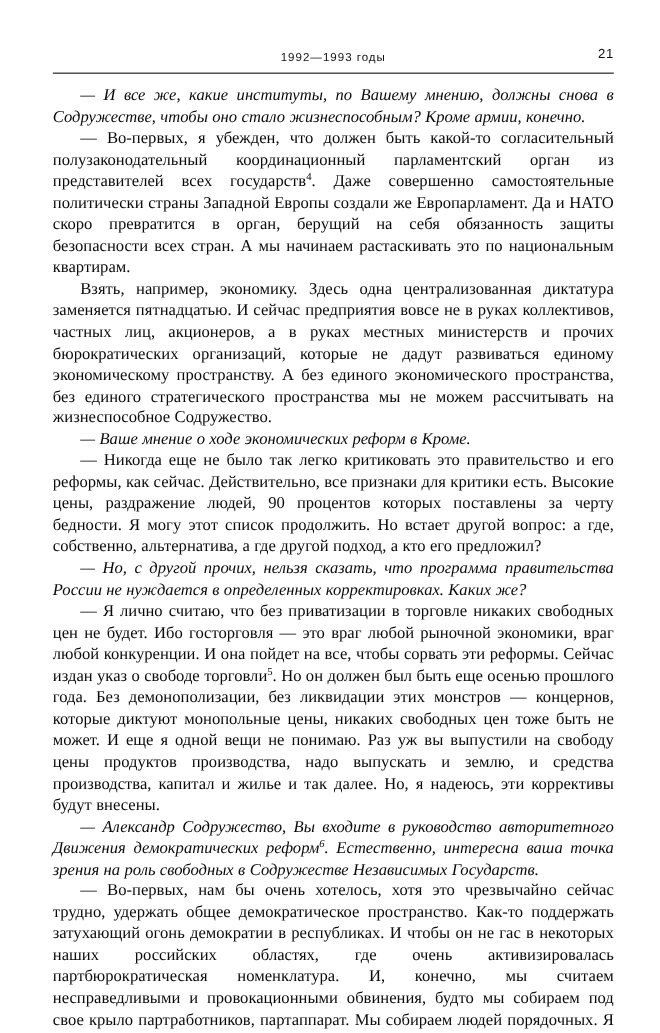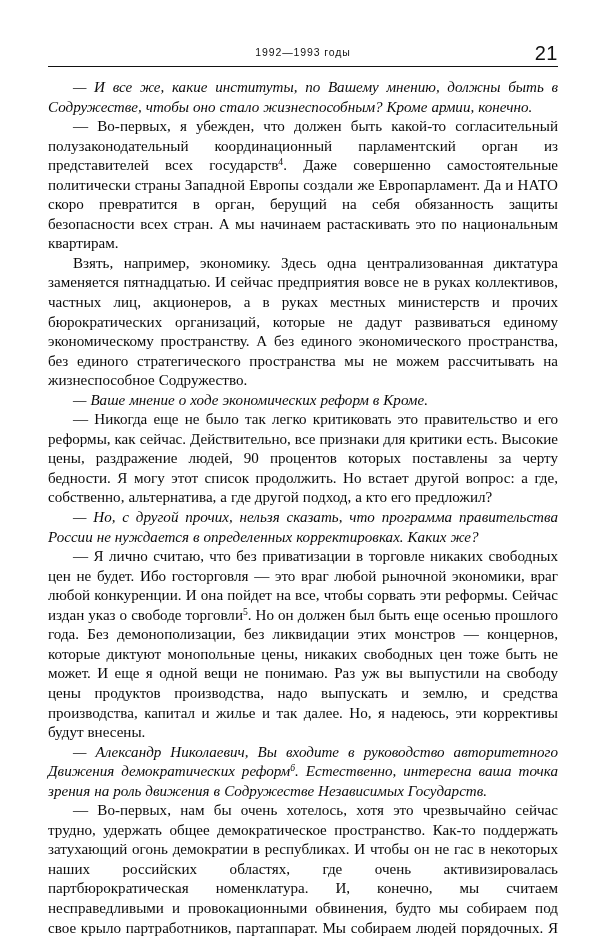--- a/index.html
+++ b/index.html
@@ -58,7 +58,7 @@
     right: 0;
     top: -2px;
     font-family: "Liberation Sans", "DejaVu Sans", sans-serif;
-    font-size: 20px;
+    font-size: 12px;
     letter-spacing: 0.5px;
     color: #111111;
   }

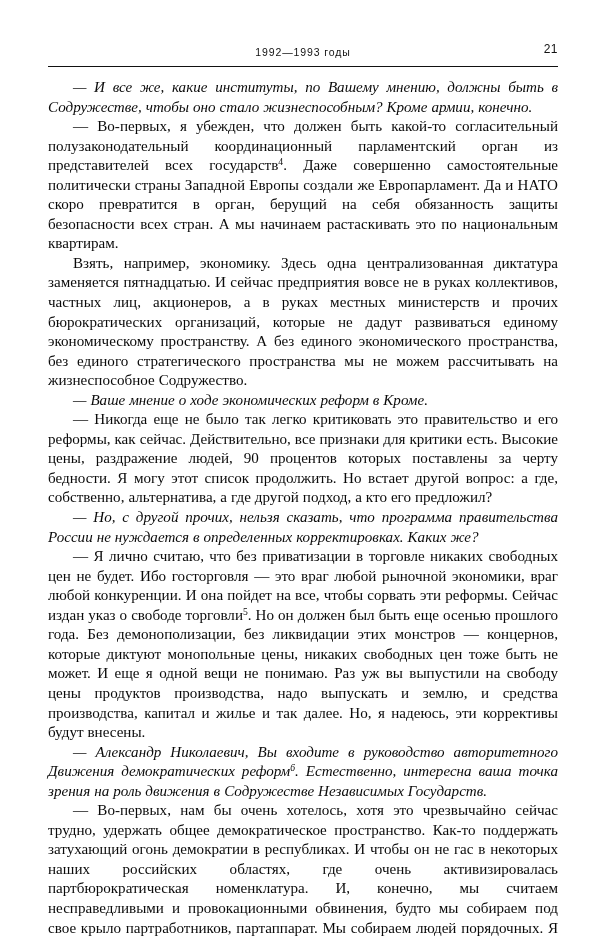--- a/index.html
+++ b/index.html
@@ -109,7 +109,7 @@
 
   <div class="textblock">
 
-    <p class="para italic"><span>— И все же, какие институты, по Вашему мнению, должны быть в Содружестве, чтобы оно стало жизнеспособным? Кроме армии, конечно.</span></p>
+    <p class="para italic"><span>— И все же, какие институты, по Вашему мнению, должны снова в Содружестве, чтобы оно стало жизнеспособным? Кроме армии, конечно.</span></p>
 
     <p class="para"><span>— Во-первых, я убежден, что должен быть какой-то согласительный полузаконодательный координационный парламентский орган из представителей всех государств</span><sup class="fn">4</sup><span>. Даже совершенно самостоятельные политически страны Западной Европы создали же Европарламент. Да и НАТО скоро превратится в орган, берущий на себя обязанность защиты безопасности всех стран. А мы начинаем растаскивать это по национальным квартирам.</span></p>
 

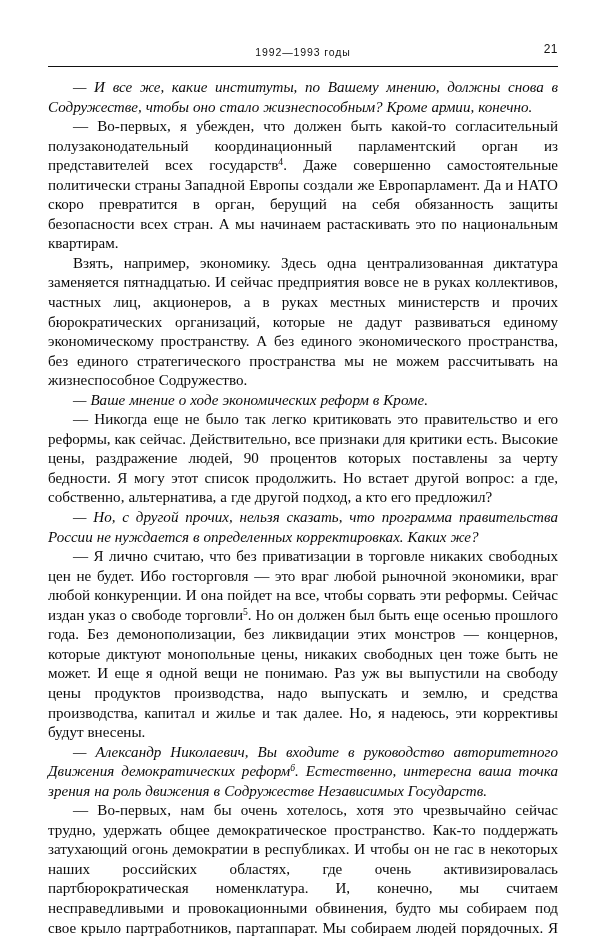--- a/index.html
+++ b/index.html
@@ -123,7 +123,7 @@
 
     <p class="para"><span>— Я лично считаю, что без приватизации в торговле никаких свободных цен не будет. Ибо госторговля — это враг любой рыночной экономики, враг любой конкуренции. И она пойдет на все, чтобы сорвать эти реформы. Сейчас издан указ о свободе торговли</span><sup class="fn">5</sup><span>. Но он должен был быть еще осенью прошлого года. Без демонополизации, без ликвидации этих монстров — концернов, которые диктуют монопольные цены, никаких свободных цен тоже быть не может. И еще я одной вещи не понимаю. Раз уж вы выпустили на свободу цены продуктов производства, надо выпускать и землю, и средства производства, капитал и жилье и так далее. Но, я надеюсь, эти коррективы будут внесены.</span></p>
 
-    <p class="para italic"><span>— Александр Николаевич, Вы входите в руководство авторитетного Движения демократических реформ</span><sup class="fn">6</sup><span>. Естественно, интересна ваша точка зрения на роль движения в Содружестве Независимых Государств.</span></p>
+    <p class="para italic"><span>— Александр Содружество, Вы входите в руководство авторитетного Движения демократических реформ</span><sup class="fn">6</sup><span>. Естественно, интересна ваша точка зрения на роль движения в Содружестве Независимых Государств.</span></p>
 
     <p class="para"><span>— Во-первых, нам бы очень хотелось, хотя это чрезвычайно сейчас трудно, удержать общее демократическое пространство. Как-то поддержать затухающий огонь демократии в республиках. И чтобы он не гас в некоторых наших российских областях, где очень активизировалась партбюрократическая номенклатура. И, конечно, мы считаем несправедливыми и провокационными обвинения, будто мы собираем под свое крыло партработников, партаппарат. Мы собираем людей порядочных. Я вовсе не утверждаю, что мы не сделаем ошибок в этом плане. Пока что к нам ближе интеллигенция, предприниматели. Мы на что рассчитываем? Нам кажется, что центростремительный цикл снова начнется. Надо быть к нему готовым.</span></p>
 

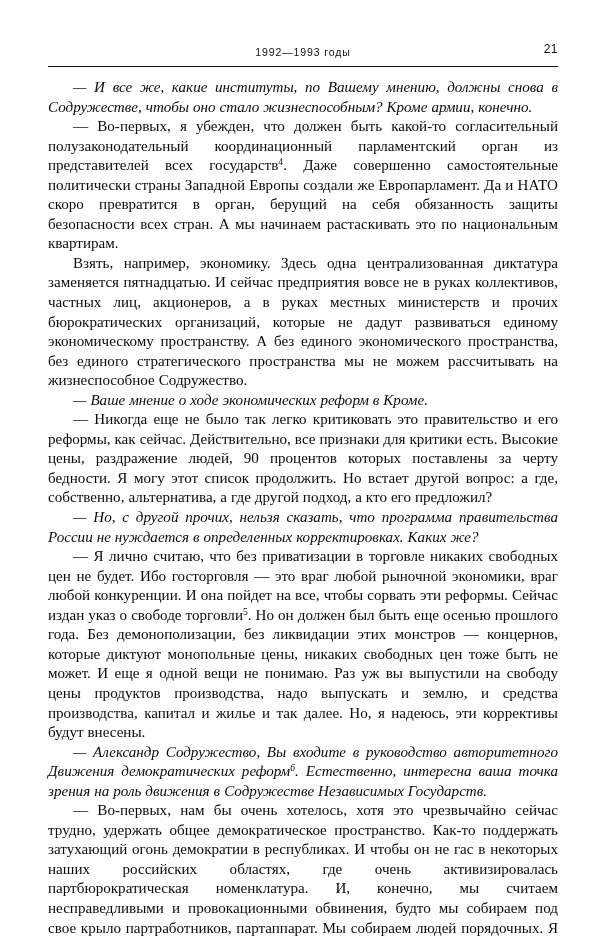--- a/index.html
+++ b/index.html
@@ -123,7 +123,7 @@
 
     <p class="para"><span>— Я лично считаю, что без приватизации в торговле никаких свободных цен не будет. Ибо госторговля — это враг любой рыночной экономики, враг любой конкуренции. И она пойдет на все, чтобы сорвать эти реформы. Сейчас издан указ о свободе торговли</span><sup class="fn">5</sup><span>. Но он должен был быть еще осенью прошлого года. Без демонополизации, без ликвидации этих монстров — концернов, которые диктуют монопольные цены, никаких свободных цен тоже быть не может. И еще я одной вещи не понимаю. Раз уж вы выпустили на свободу цены продуктов производства, надо выпускать и землю, и средства производства, капитал и жилье и так далее. Но, я надеюсь, эти коррективы будут внесены.</span></p>
 
-    <p class="para italic"><span>— Александр Содружество, Вы входите в руководство авторитетного Движения демократических реформ</span><sup class="fn">6</sup><span>. Естественно, интересна ваша точка зрения на роль движения в Содружестве Независимых Государств.</span></p>
+    <p class="para italic"><span>— Александр Содружество, Вы входите в руководство авторитетного Движения демократических реформ</span><sup class="fn">6</sup><span>. Естественно, интересна ваша точка зрения на роль свободных в Содружестве Независимых Государств.</span></p>
 
     <p class="para"><span>— Во-первых, нам бы очень хотелось, хотя это чрезвычайно сейчас трудно, удержать общее демократическое пространство. Как-то поддержать затухающий огонь демократии в республиках. И чтобы он не гас в некоторых наших российских областях, где очень активизировалась партбюрократическая номенклатура. И, конечно, мы считаем несправедливыми и провокационными обвинения, будто мы собираем под свое крыло партработников, партаппарат. Мы собираем людей порядочных. Я вовсе не утверждаю, что мы не сделаем ошибок в этом плане. Пока что к нам ближе интеллигенция, предприниматели. Мы на что рассчитываем? Нам кажется, что центростремительный цикл снова начнется. Надо быть к нему готовым.</span></p>
 

